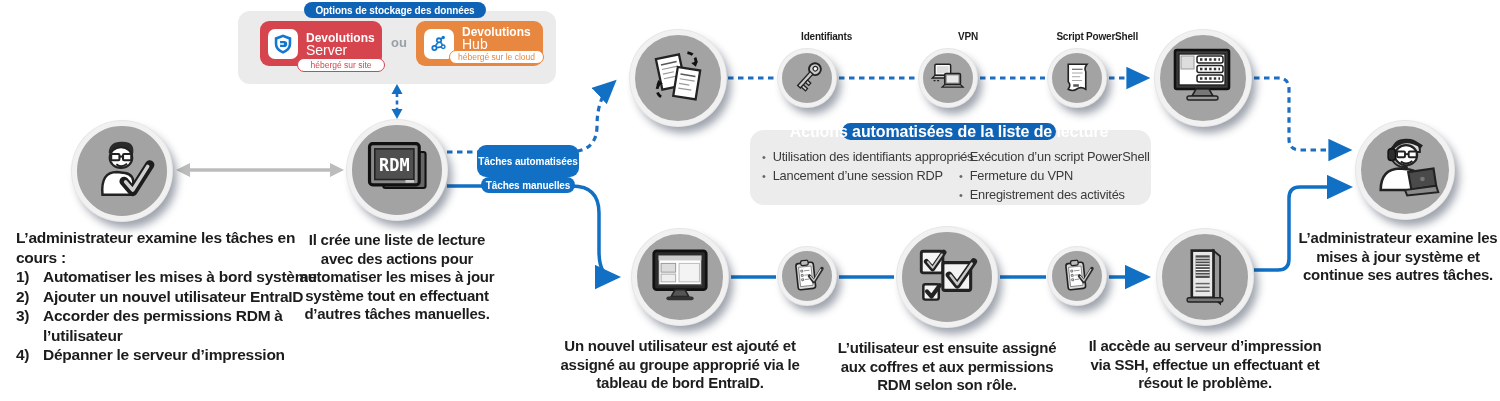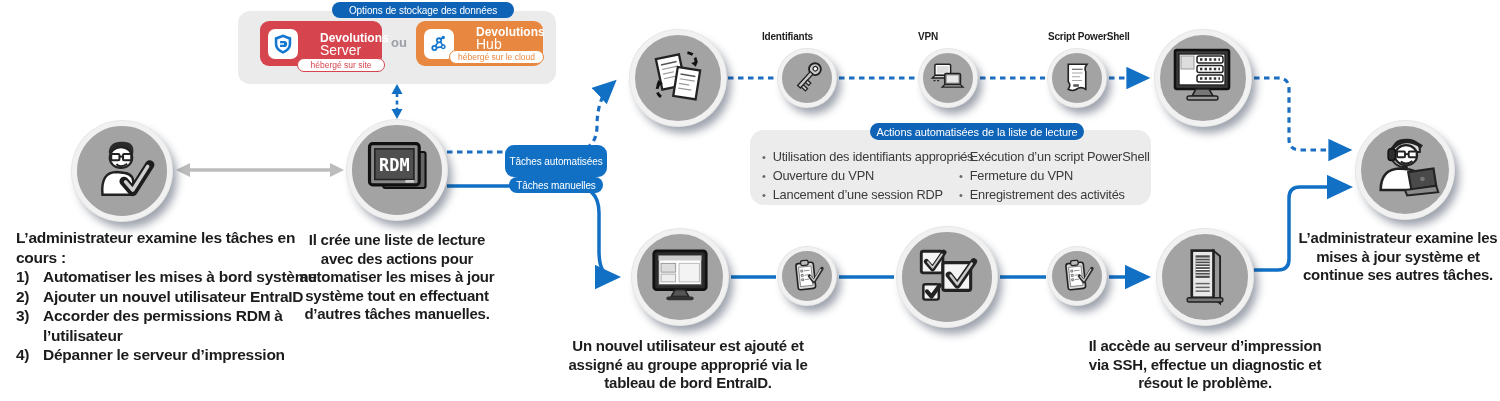--- a/index.html
+++ b/index.html
@@ -19,7 +19,7 @@
   .pill {
     position:absolute; z-index:4; background:#1170c4; color:#fff;
     border-radius:9px; display:flex; align-items:center; justify-content:center;
-    font-weight:400; letter-spacing:-0.1px; white-space:nowrap;margin-left:28px;
+    font-weight:700; letter-spacing:-0.1px; white-space:nowrap;
   }
   .cap {
     position:absolute; z-index:3; font-weight:700; font-size:15px; line-height:18.5px;

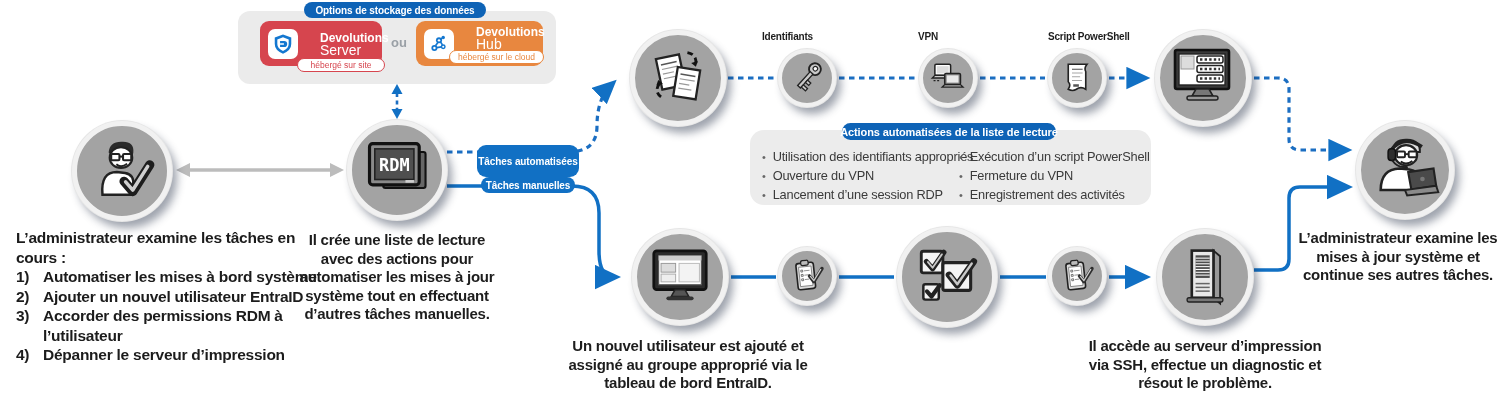--- a/index.html
+++ b/index.html
@@ -42,7 +42,7 @@
   }
   .vendor-box {
     position:absolute; z-index:3; height:45px; top:21px; border-radius:9px;
-    display:flex; align-items:center; padding:12px 8px; gap:22px;
+    display:flex; align-items:center; padding:12px 8px; gap:8px;
   }
   .vendor-icon {
     width:30px; height:30px; background:#fff; border-radius:7px; flex:none;

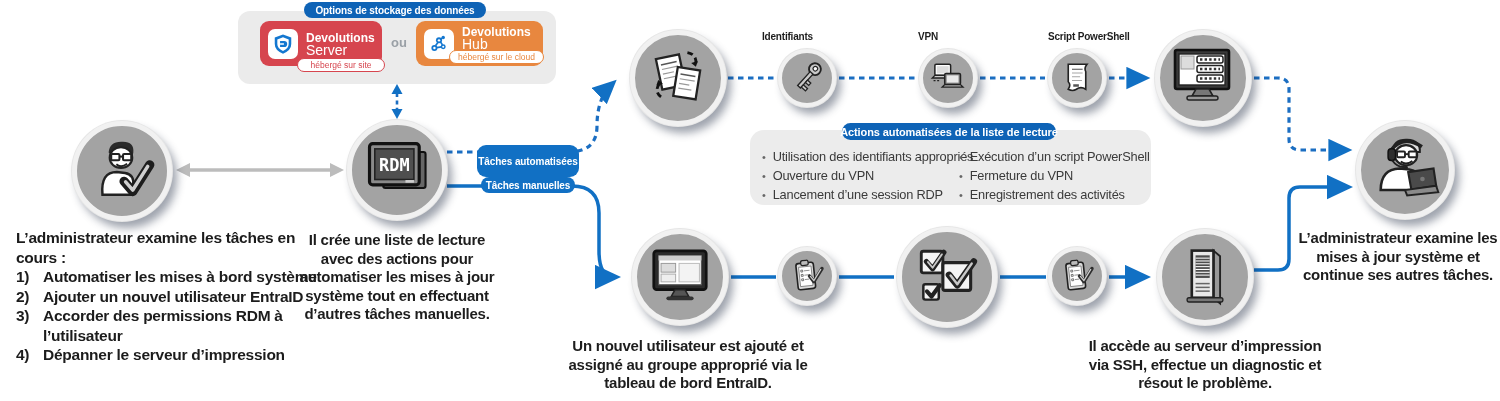--- a/index.html
+++ b/index.html
@@ -26,7 +26,7 @@
     text-align:center; letter-spacing:-0.25px; color:#1d1d1d;
   }
   .small-label {
-    position:absolute; z-index:3; font-weight:700; font-size:10px; text-align:left;
+    position:absolute; z-index:3; font-weight:700; font-size:10px; text-align:right;
     letter-spacing:-0.2px; color:#1d1d1d;
   }
   .left-text {

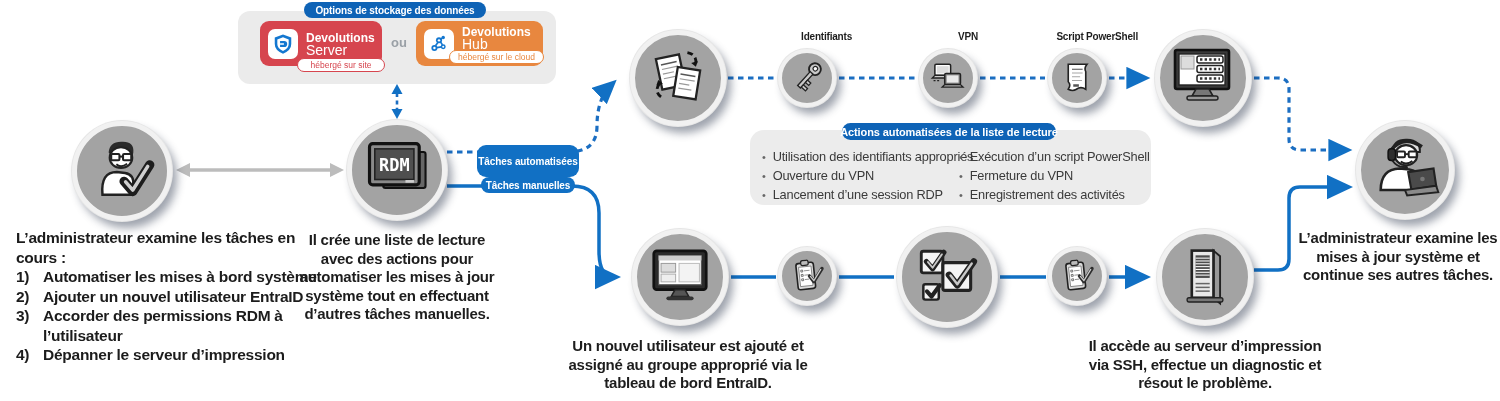--- a/index.html
+++ b/index.html
@@ -287,7 +287,7 @@
   </div>
 
   <div class="abox"></div>
-  <div class="pill" style="left:842px; top:123px; width:214px; height:17px; font-size:11px; background:#0e63b6;">Actions automatisées de la liste de lecture</div>
+  <div class="pill" style="left:842px; top:123px; width:214px; height:17px; font-size:16px; background:#0e63b6;">Actions automatisées de la liste de lecture</div>
   <div class="abox-cols">
     <div class="acol">
       <div class="aitem">Utilisation des identifiants appropriés</div>

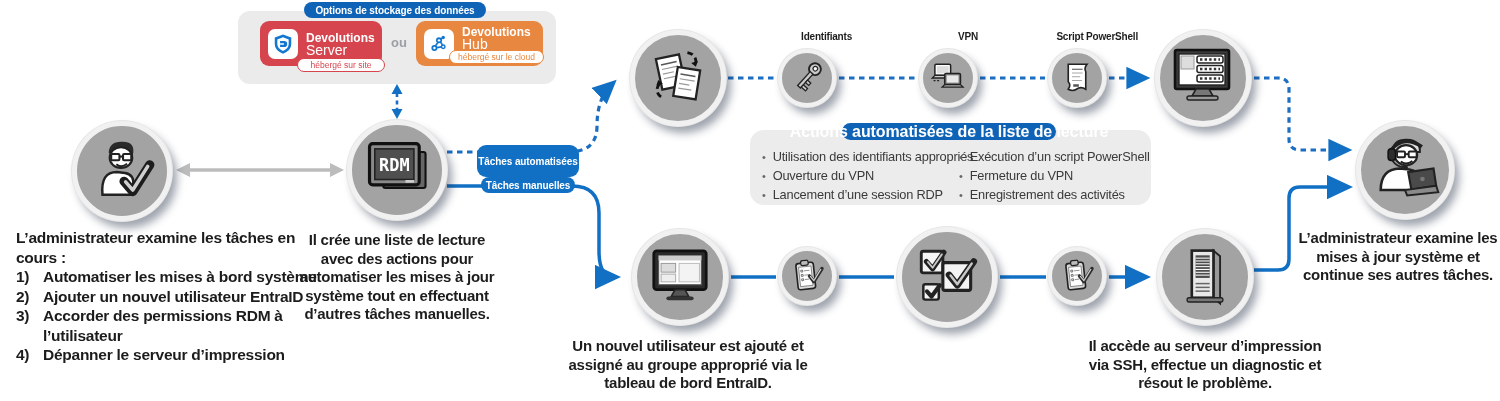--- a/index.html
+++ b/index.html
@@ -291,7 +291,6 @@
   <div class="abox-cols">
     <div class="acol">
       <div class="aitem">Utilisation des identifiants appropriés</div>
-      <div class="aitem">Ouverture du VPN</div>
       <div class="aitem">Lancement d’une session RDP</div>
     </div>
     <div class="acol">

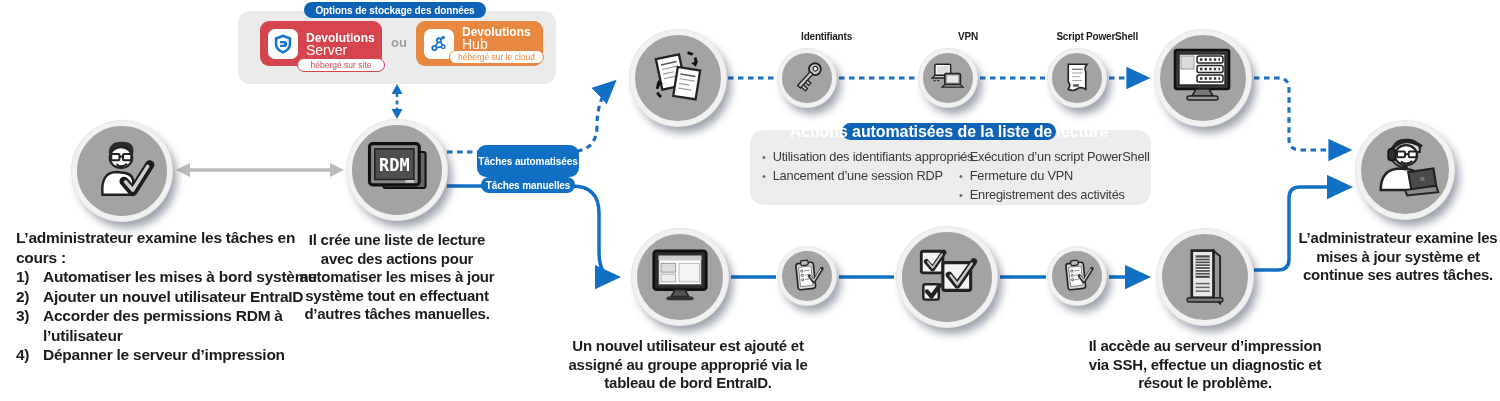--- a/index.html
+++ b/index.html
@@ -312,7 +312,7 @@
       <rect x="21" y="55" width="28" height="4" rx="2" fill="#333"></rect>
     </svg>
   </div>
-  <div class="cap" style="left:553px; top:337px; width:254px;margin-left:8px;">Un nouvel utilisateur est ajouté et assigné au groupe approprié via le tableau de bord EntraID.</div>
+  <div class="cap" style="left:553px; top:337px; width:254px;">Un nouvel utilisateur est ajouté et assigné au groupe approprié via le tableau de bord EntraID.</div>
 
   <div class="circle small" style="left:778px; top:247px; width:58px; height:58px;">
     <svg width="40" height="40" viewBox="0 0 64 64">

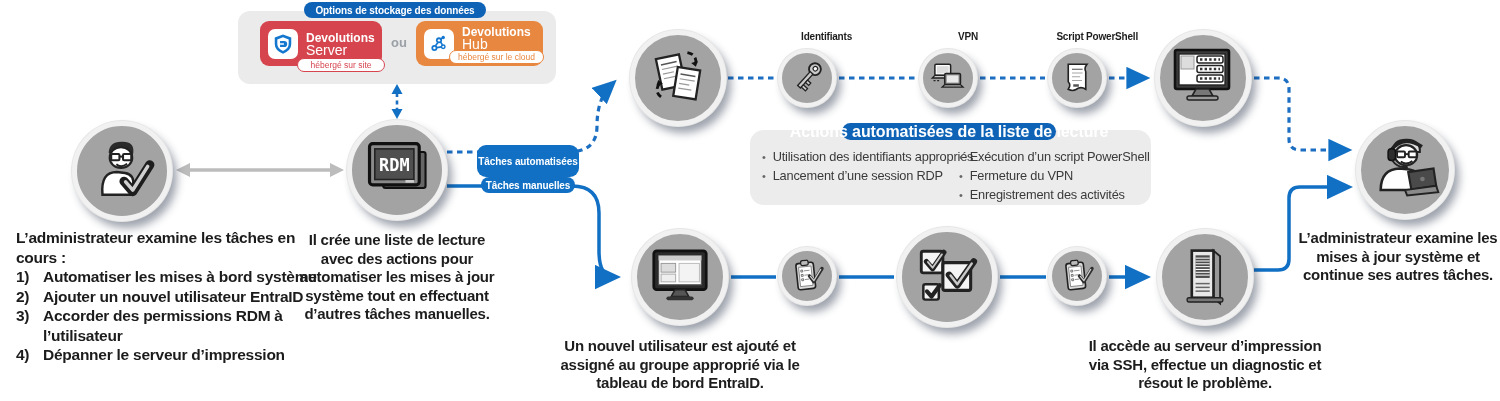--- a/index.html
+++ b/index.html
@@ -344,6 +344,7 @@
       <path d="M15.5,49 l4.5,5 l8,-11" fill="none" stroke="#222" stroke-width="4" stroke-linecap="round" stroke-linejoin="round"></path>
     </svg>
   </div>
+  <div class="cap" style="left:827px; top:339px; width:240px;">L’utilisateur est ensuite assigné aux coffres et aux permissions RDM selon son rôle.</div>
 
   <div class="circle small" style="left:1048px; top:247px; width:58px; height:58px;">
     <svg width="40" height="40" viewBox="0 0 64 64">

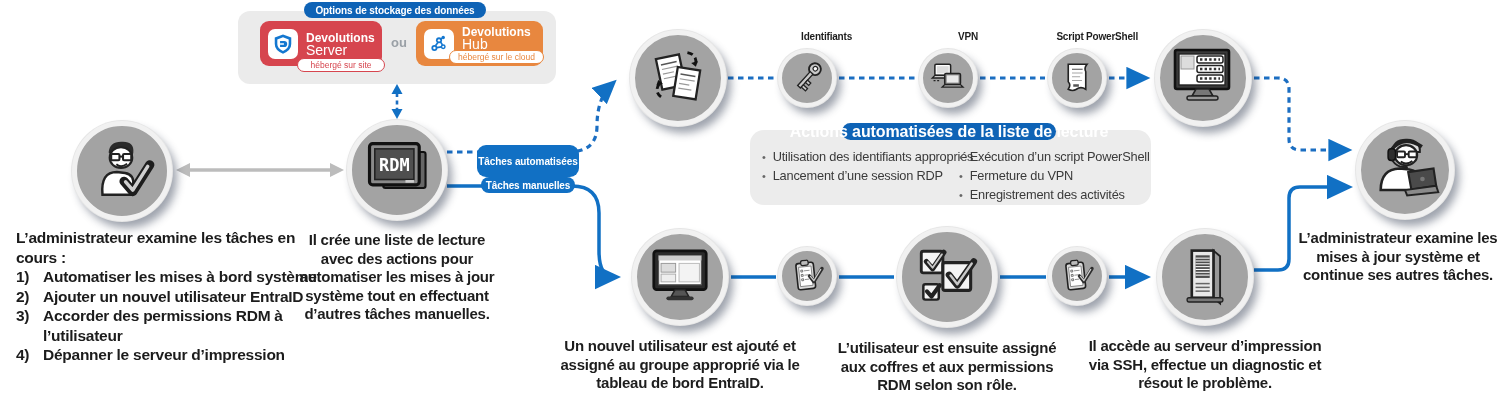--- a/index.html
+++ b/index.html
@@ -386,7 +386,7 @@
       <rect x="16" y="57" width="38" height="4.5" rx="2" fill="#777" stroke="#222" stroke-width="1.4"></rect>
     </svg>
   </div>
-  <div class="cap" style="left:1078px; top:337px; width:254px;">Il accède au serveur d’impression via SSH, effectue un diagnostic et résout le problème.</div>
+  <div class="cap" style="left:1078px; top:337px; width:254px;">Il accède au serveur d’impression via SSH, effectue un effectuant et résout le problème.</div>
 
   <div class="circle" style="left:1356px; top:121px; width:98px; height:98px;">
     <svg width="74" height="74" viewBox="0 0 70 70">

